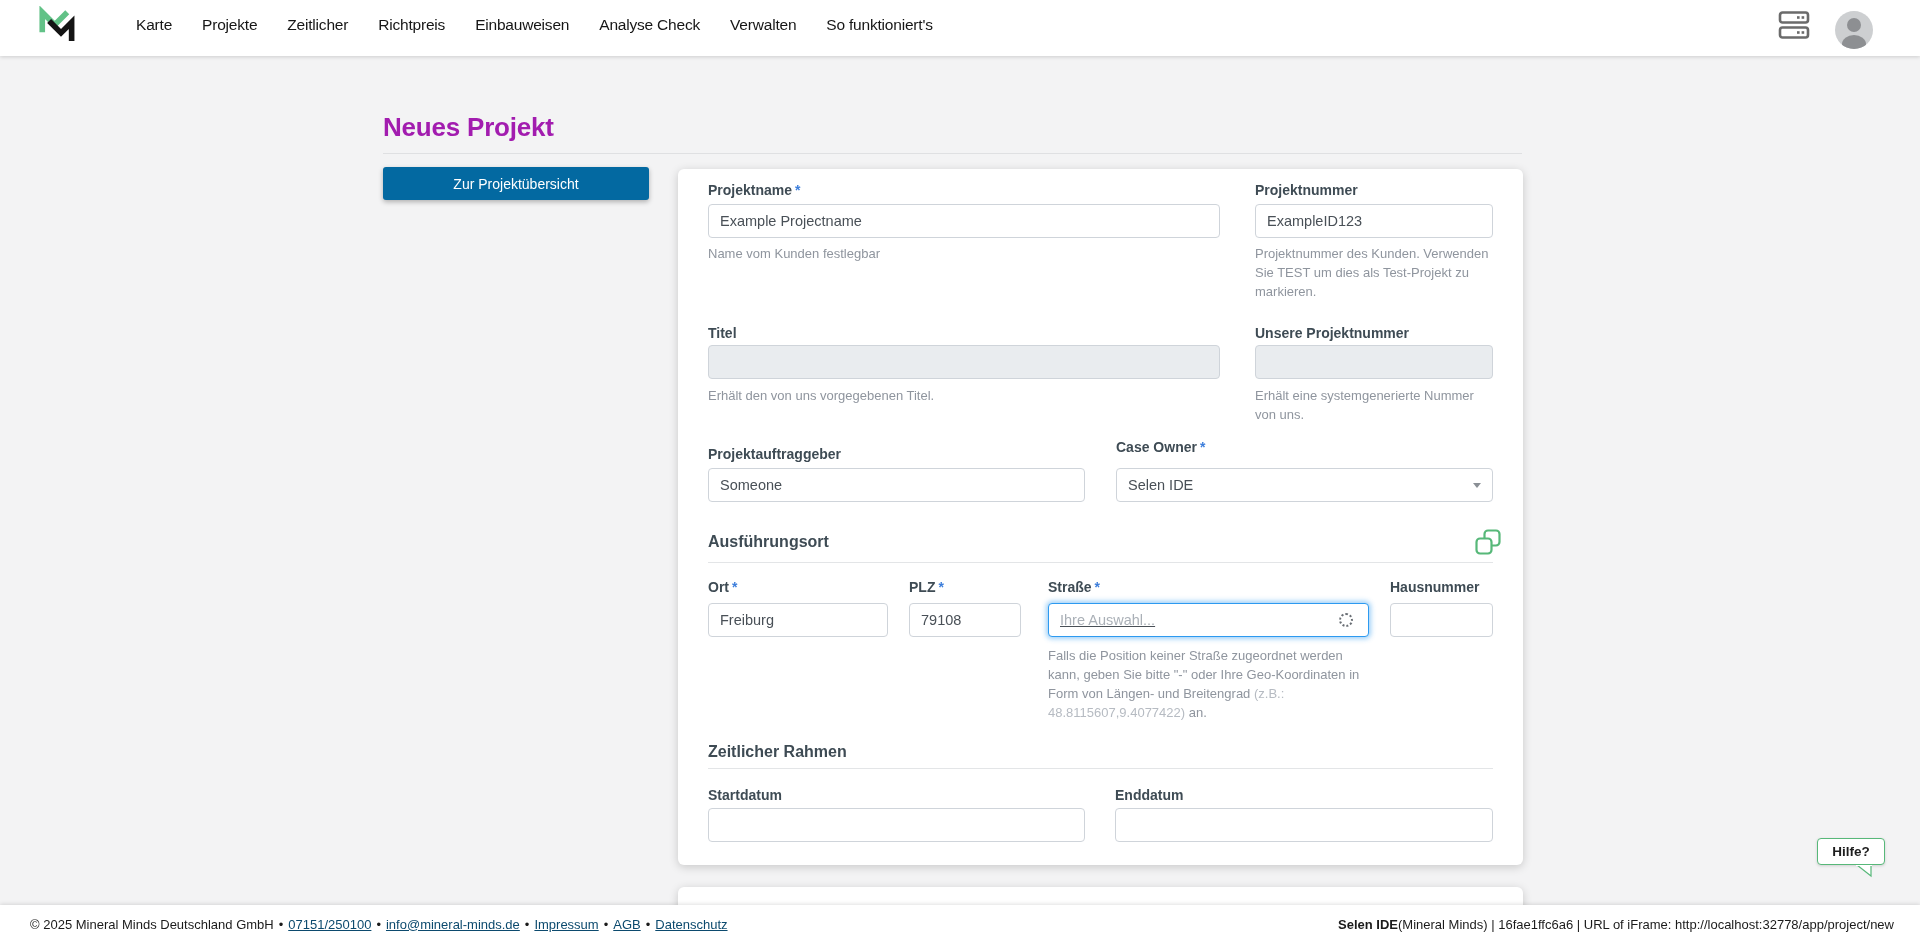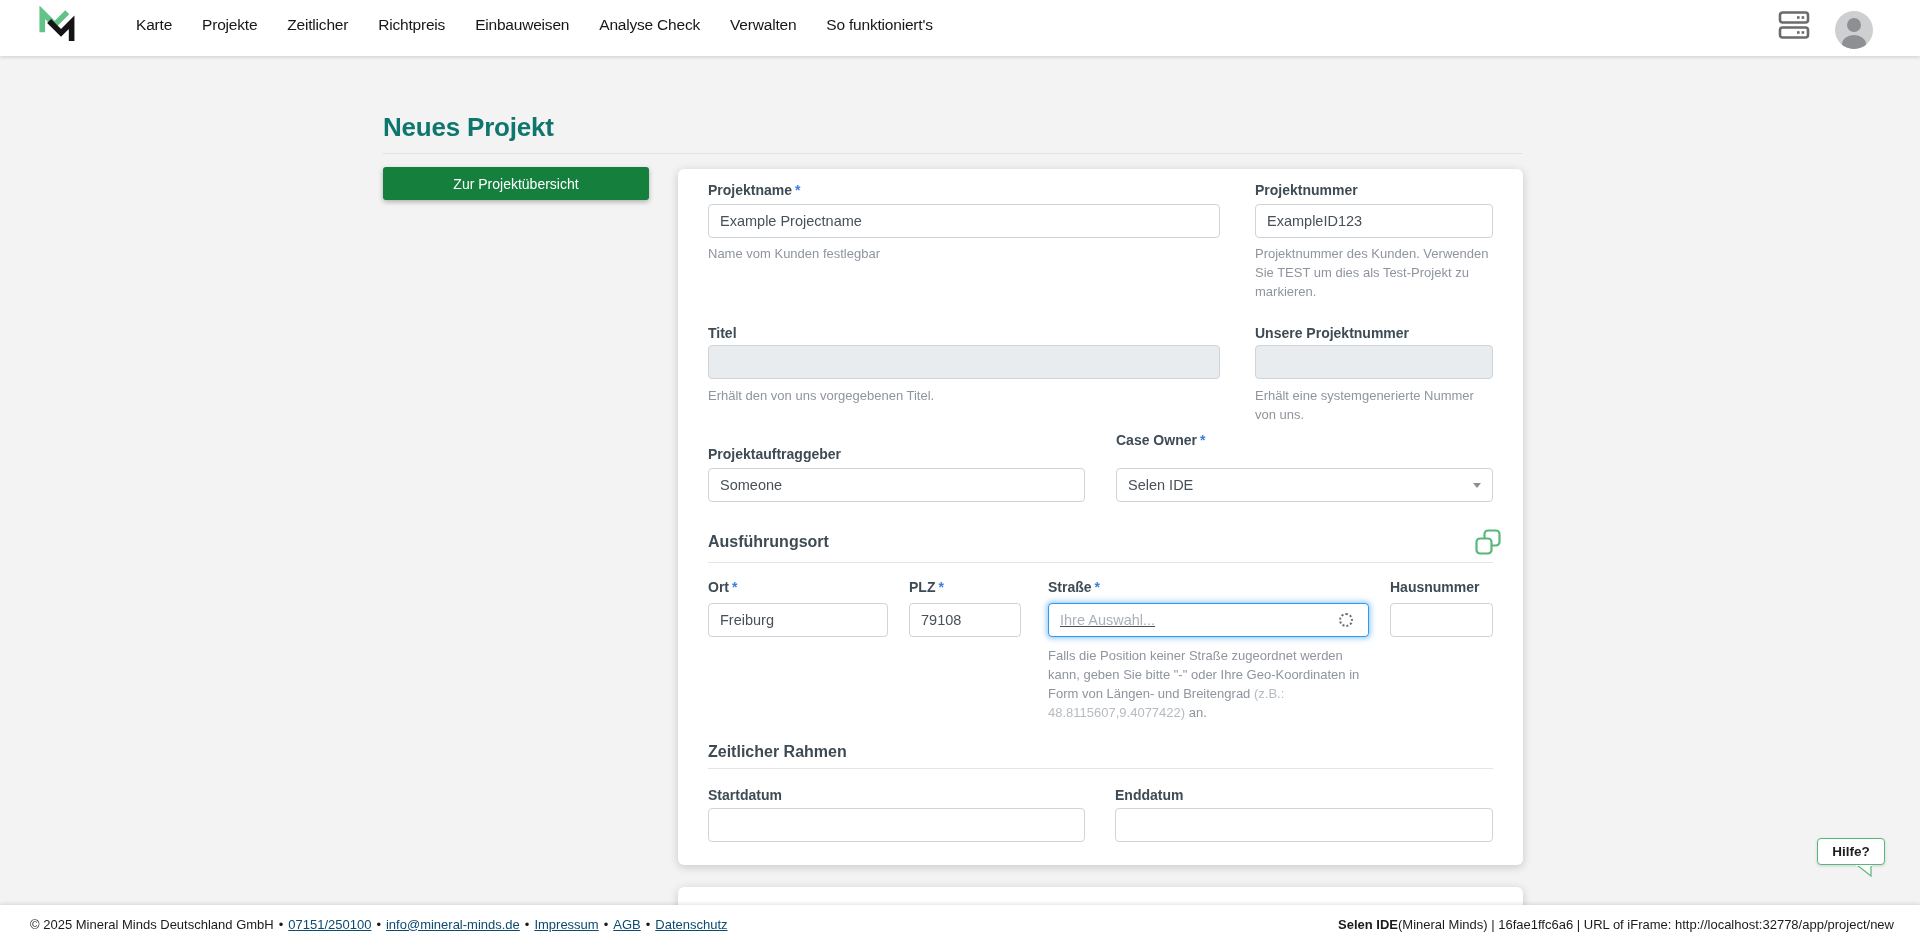--- a/index.html
+++ b/index.html
@@ -39,7 +39,7 @@
   
   .page-title {
     position:absolute; left:383px; top:112px;
-    font-size:26px; font-weight:700; color:#0f766e; letter-spacing:-0.2px;
+    font-size:26px; font-weight:700; color:#a21caf; letter-spacing:-0.2px;
   }
   .title-divider { position:absolute; left:383px; top:153px; width:1139px; height:1px; background:#dfe0e2; }
   .back-button {

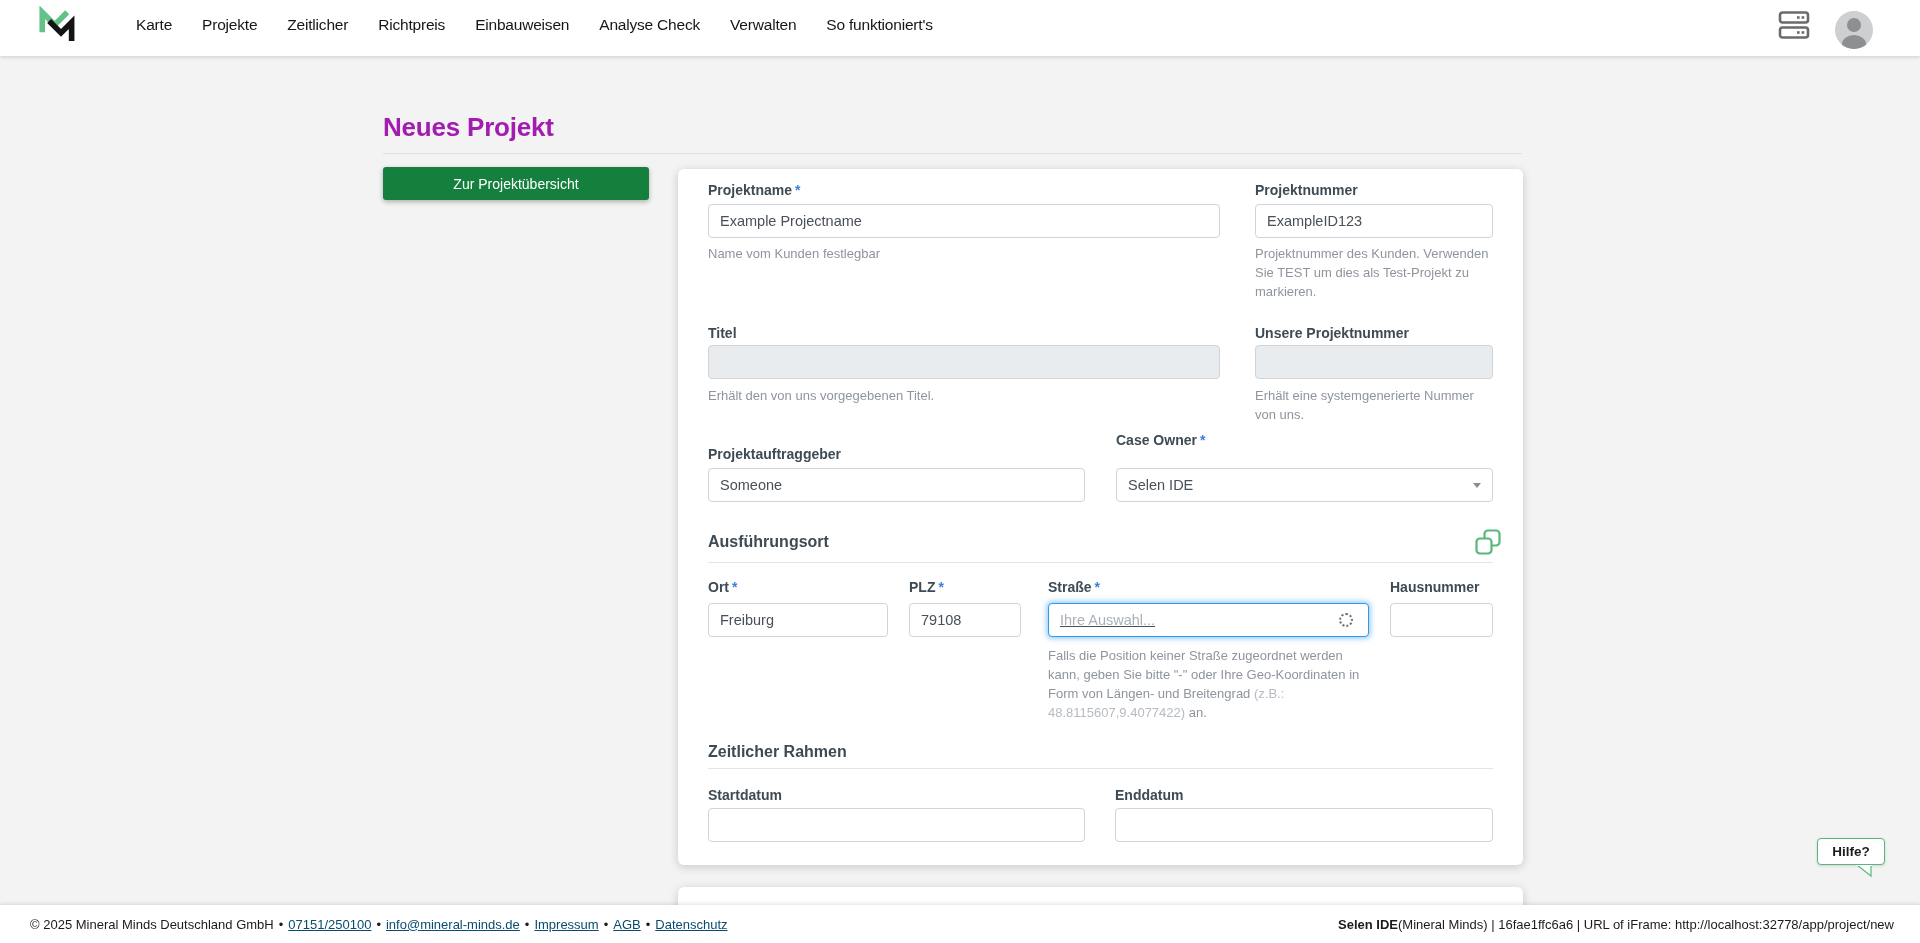--- a/index.html
+++ b/index.html
@@ -44,7 +44,7 @@
   .title-divider { position:absolute; left:383px; top:153px; width:1139px; height:1px; background:#dfe0e2; }
   .back-button {
     position:absolute; left:383px; top:167px; width:266px; height:33px;
-    background:#15803d; border:none; border-radius:3px; color:#ffffff;
+    background:#0369a1; border:none; border-radius:3px; color:#ffffff;
     font-family:"Liberation Sans", sans-serif; font-size:14px;
     box-shadow:0 2px 5px rgba(0,0,0,.28); cursor:pointer;
     display:flex; align-items:center; justify-content:center;

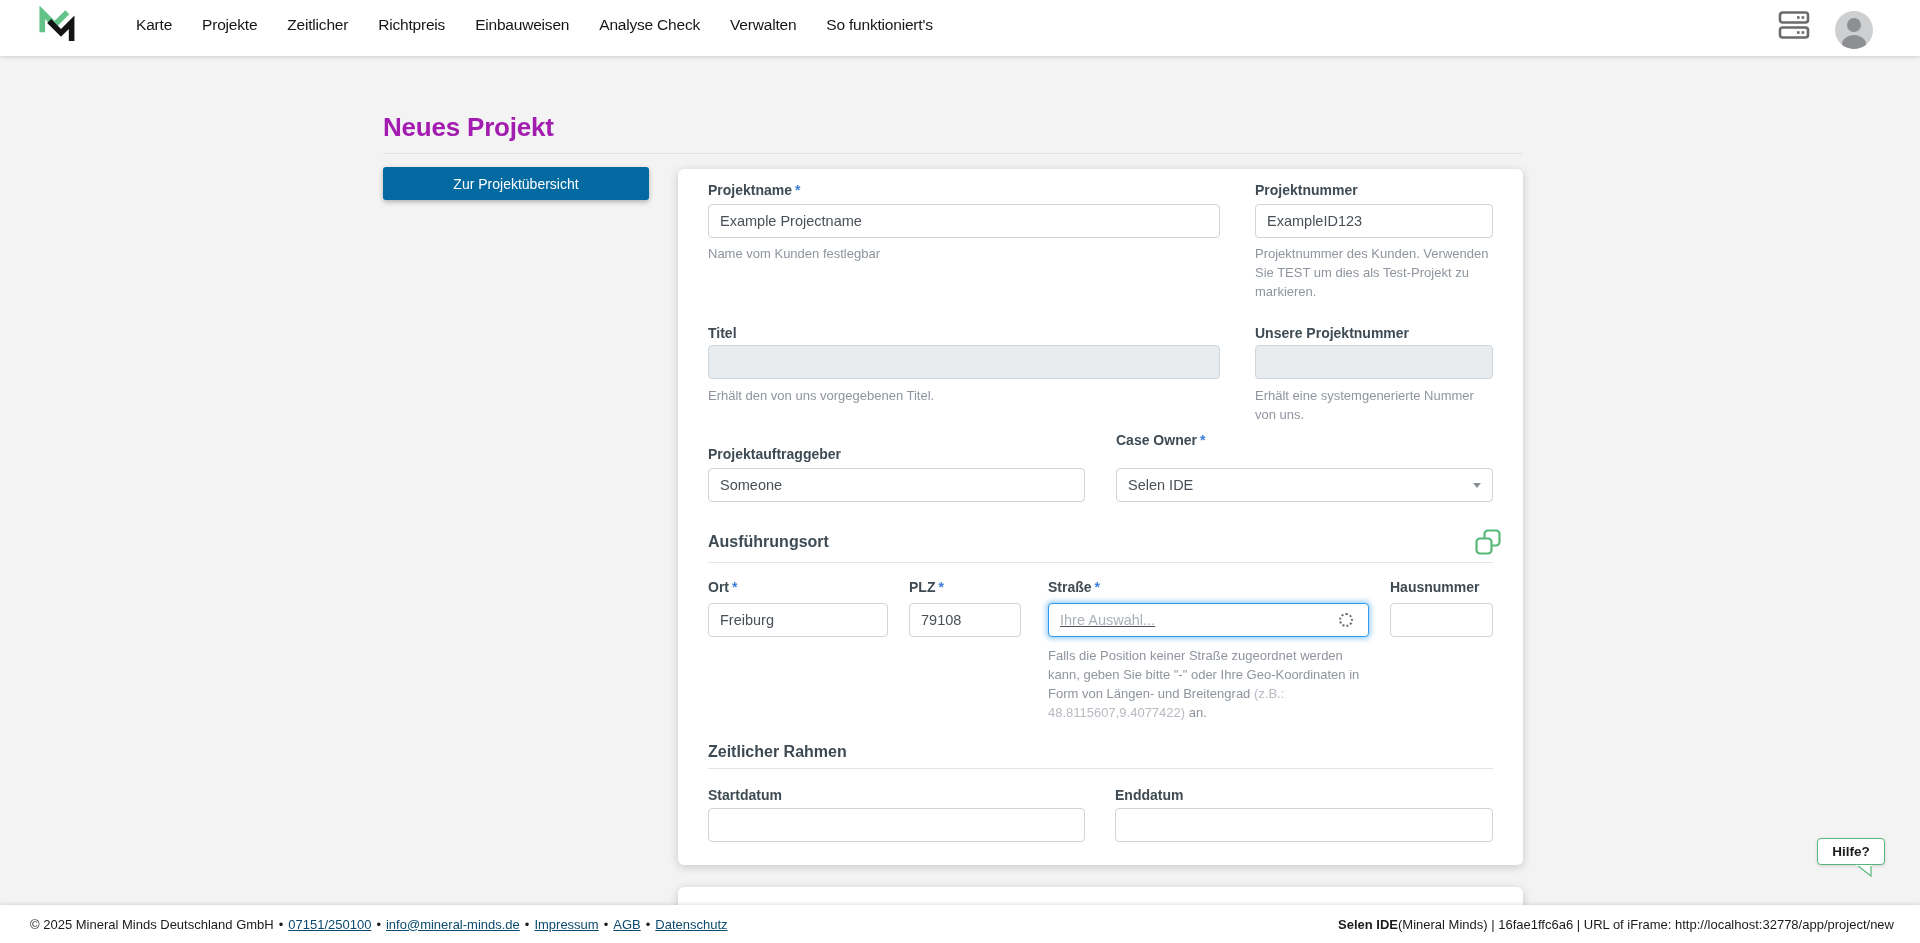--- a/index.html
+++ b/index.html
@@ -172,7 +172,7 @@
     <div class="field-label" style="left:30px; top:277px;">Projektauftraggeber</div>
     <input class="tinput" style="left: 30px; top: 299px; width: 377px;" value="Someone">
 
-    <div class="field-label" style="left:438px; top:263px;">
+    <div class="field-label" style="left:438px; top:270px;">
       <span>Case Owner</span><span class="req">*</span>
     </div>
     <div class="select" style="left:438px; top:299px; width:377px;">

